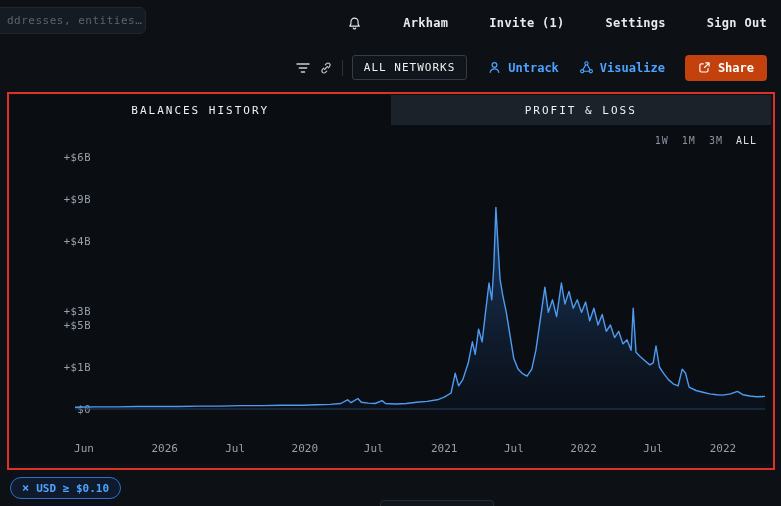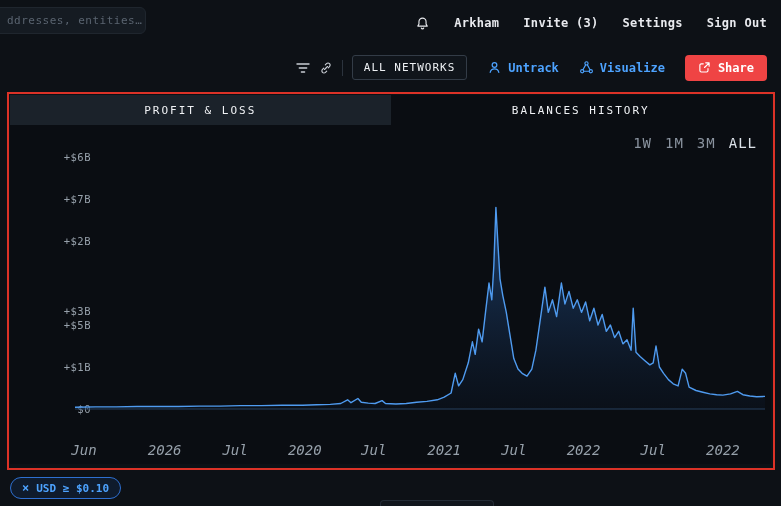--- a/index.html
+++ b/index.html
@@ -18,7 +18,7 @@
   }
   .topnav{
     position:absolute;top:13px;right:14px;height:20px;
-    display:flex;align-items:center;gap:24px;
+    display:flex;align-items:center;gap:41px;
     color:#e8eaee;font-size:12px;font-weight:bold;letter-spacing:0.3px;
   }
   .topnav .nav-item{cursor:pointer;white-space:nowrap;}

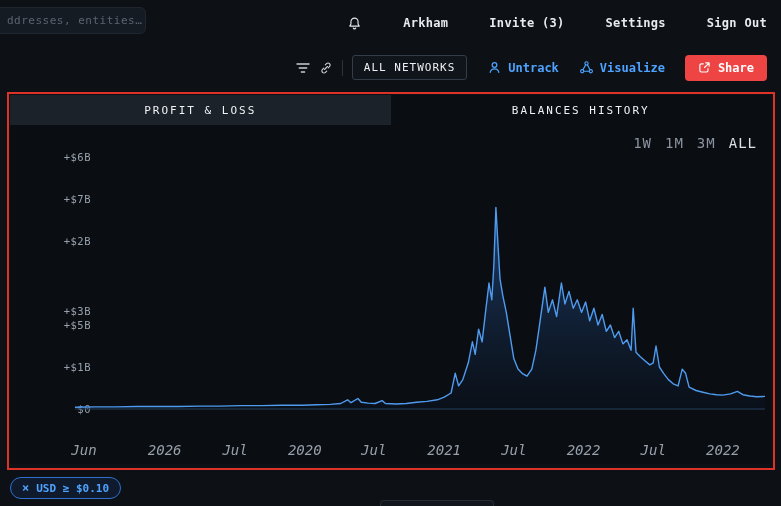--- a/index.html
+++ b/index.html
@@ -97,7 +97,7 @@
     </svg>
   </span>
   <span class="nav-item">Arkham</span>
-  <span class="nav-item">Invite (3)</span>
+  <span class="nav-item">Invite (1)</span>
   <span class="nav-item">Settings</span>
   <span class="nav-item">Sign Out</span>
 </div>

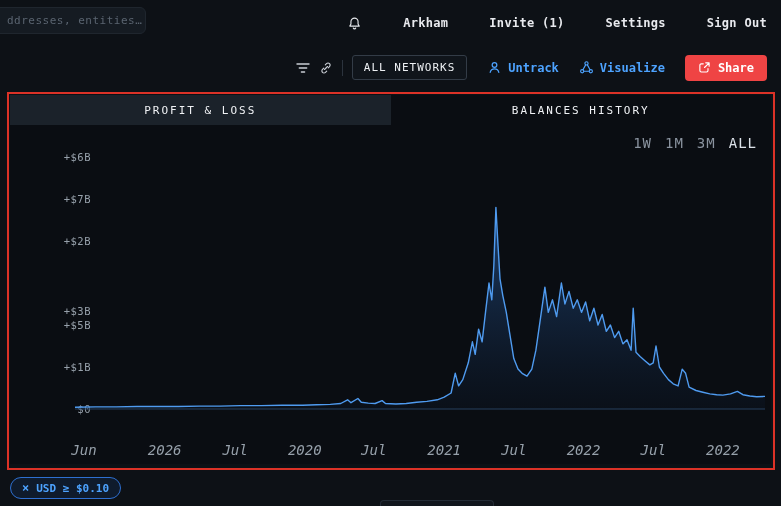--- a/index.html
+++ b/index.html
@@ -37,7 +37,7 @@
   }
   .blue-action{display:flex;align-items:flex-end;gap:6px;color:#4da3ff;font-size:12px;font-weight:bold;cursor:pointer;white-space:nowrap;}
   .share-btn{
-    display:flex;align-items:center;gap:7px;background:#ef4444;color:#fff;
+    display:flex;align-items:center;gap:7px;background:#c2410c;color:#fff;
     font-size:12px;font-weight:bold;border-radius:4px;padding:6px 13px;cursor:pointer;white-space:nowrap;
   }
   

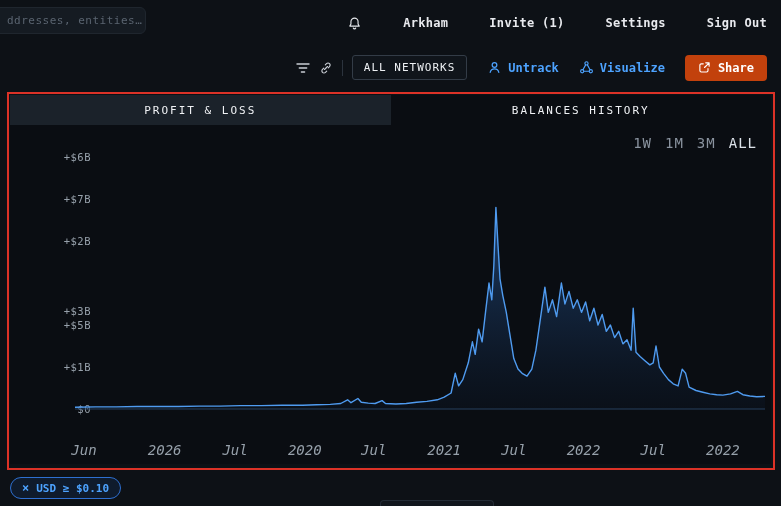--- a/index.html
+++ b/index.html
@@ -152,8 +152,8 @@
 
 <div class="card">
   <div class="tabs">
+    <div class="tab active">BALANCES HISTORY</div>
     <div class="tab inactive">PROFIT &amp; LOSS</div>
-    <div class="tab active">BALANCES HISTORY</div>
   </div>
   <div class="range-selector">
       <span class="range">1W</span>

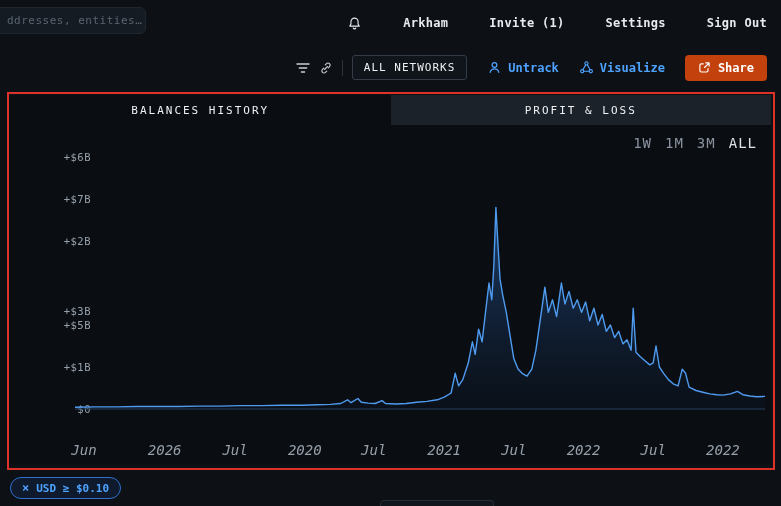--- a/index.html
+++ b/index.html
@@ -54,7 +54,7 @@
   .tab.inactive{background:#1b222a;}
   .range-selector{
     position:absolute;top:40px;right:14px;display:flex;gap:13px;
-    font-size:14px;letter-spacing:1px;color:#8a939f;
+    font-size:10px;letter-spacing:1px;color:#8a939f;
   }
   .range-selector .range{cursor:pointer;}
   .range-selector .range.active{color:#dbe1e8;text-align:center;}

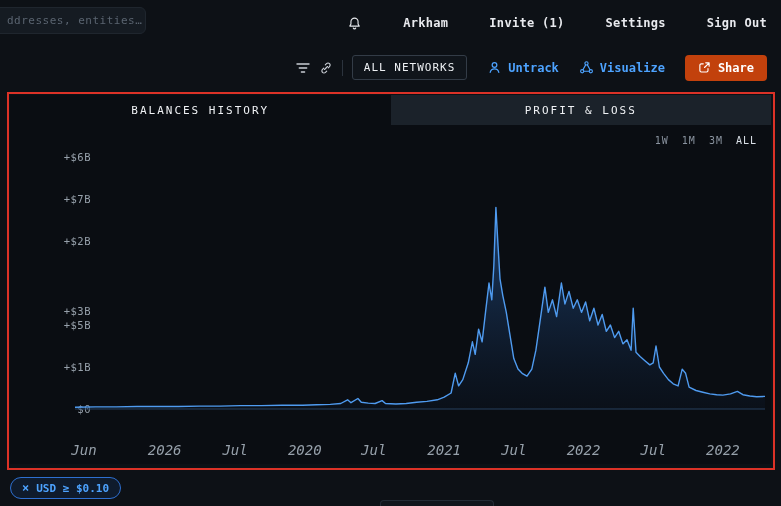--- a/index.html
+++ b/index.html
@@ -163,7 +163,7 @@
     </div>
   <div class="y-axis">
       <div class="y-label" style="top: 4px;">+$6B</div>
-      <div class="y-label" style="top: 46px;">+$7B</div>
+      <div class="y-label" style="top: 46px;">+$9B</div>
       <div class="y-label" style="top: 88px;">+$2B</div>
       <div class="y-label" style="top: 130px; margin-top: 28px;">+$3B</div>
       <div class="y-label" style="top: 172px;">+$5B</div>

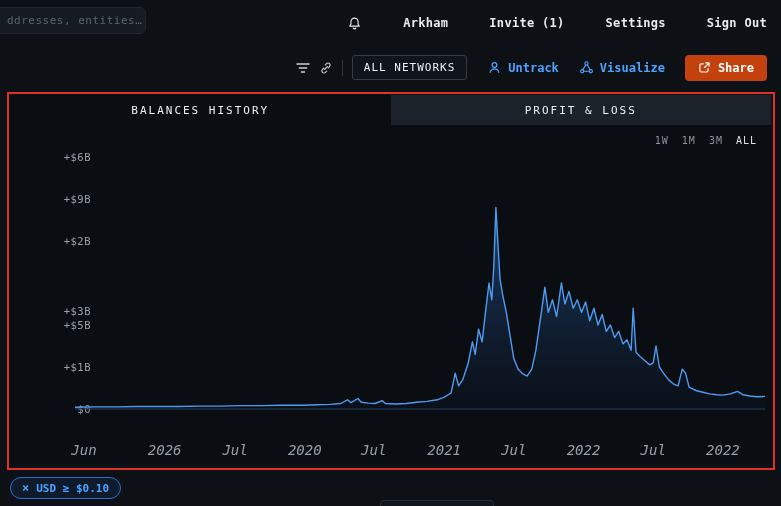--- a/index.html
+++ b/index.html
@@ -164,7 +164,7 @@
   <div class="y-axis">
       <div class="y-label" style="top: 4px;">+$6B</div>
       <div class="y-label" style="top: 46px;">+$9B</div>
-      <div class="y-label" style="top: 88px;">+$2B</div>
+      <div class="y-label" style="top: 88px;">+$4B</div>
       <div class="y-label" style="top: 130px; margin-top: 28px;">+$3B</div>
       <div class="y-label" style="top: 172px;">+$5B</div>
       <div class="y-label" style="top: 214px;">+$1B</div>

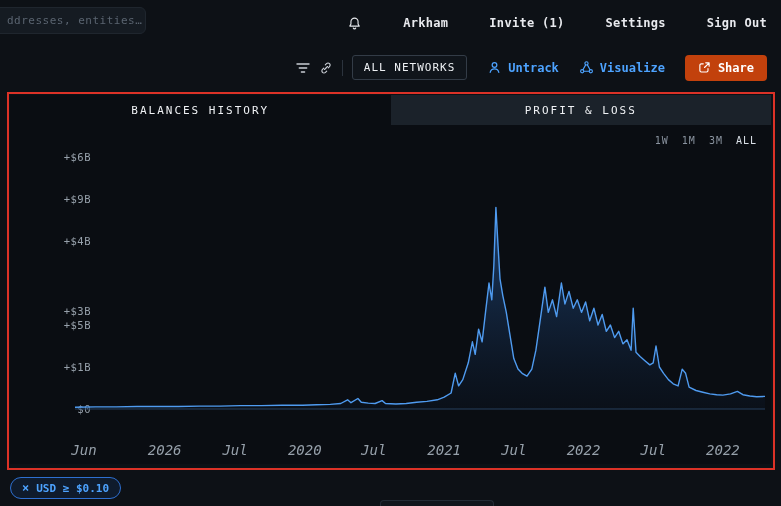--- a/index.html
+++ b/index.html
@@ -62,7 +62,7 @@
   .y-label{position:absolute;right:4px;width:52px;text-align:right;font-size:10.5px;color:#97a1ab;letter-spacing:0.5px;}
   .plot{position:absolute;left:65px;top:52px;width:690px;height:272px;}
   .x-axis{position:absolute;left:65px;top:347px;width:690px;height:14px;}
-  .x-label{position:absolute;transform:translateX(-50%);font-size:14px;color:#97a1ab;white-space:nowrap;font-style:italic;}
+  .x-label{position:absolute;transform:translateX(-50%);font-size:11px;color:#97a1ab;white-space:nowrap;}
   
   .annotation{
     position:absolute;left:7px;top:92px;width:764px;height:374px;

